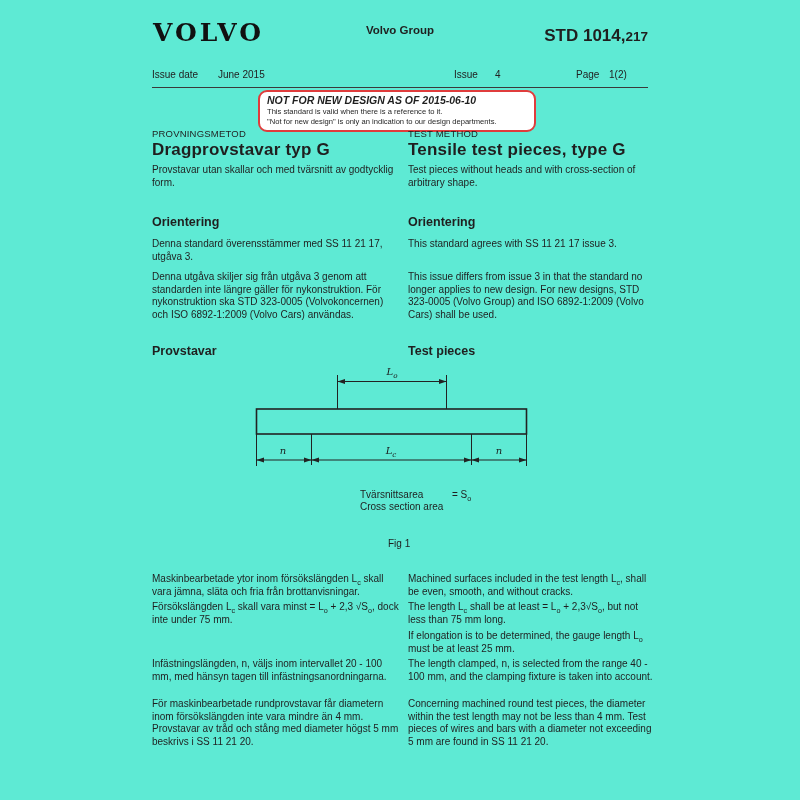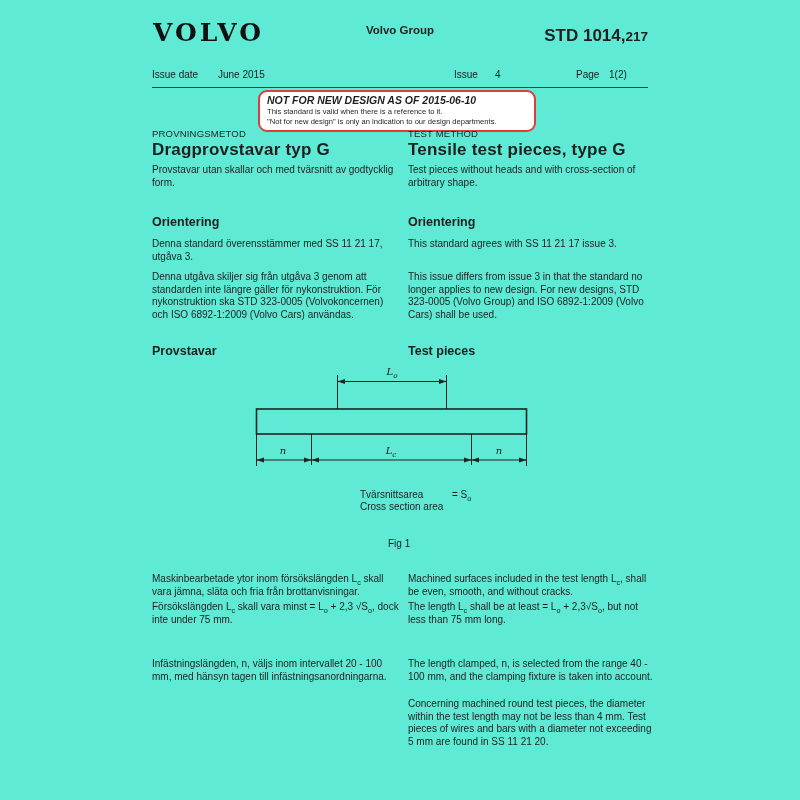--- a/index.html
+++ b/index.html
@@ -136,6 +136,7 @@
 
   <div class="abs para col-en" style="top:573px;">Machined surfaces included in the test length L<sub>c</sub>, shall be even, smooth, and without cracks.</div>
   <div class="abs para col-en" style="top:601px;">The length L<sub>c</sub> shall be at least = L<sub>o</sub> + 2,3√S<sub>o</sub>, but not less than 75 mm long.</div>
+  <div class="abs para col-en" style="top:630px;">If elongation is to be determined, the gauge length L<sub>o</sub> must be at least 25 mm.</div>
   <div class="abs para col-en" style="top:658px;">The length clamped, n, is selected from the range 40 - 100 mm, and the clamping fixture is taken into account.</div>
   <div class="abs para col-en" style="top:698px;">Concerning machined round test pieces, the diameter within the test length may not be less than 4 mm. Test pieces of wires and bars with a diameter not exceeding 5 mm are found in SS 11 21 20.</div>
 

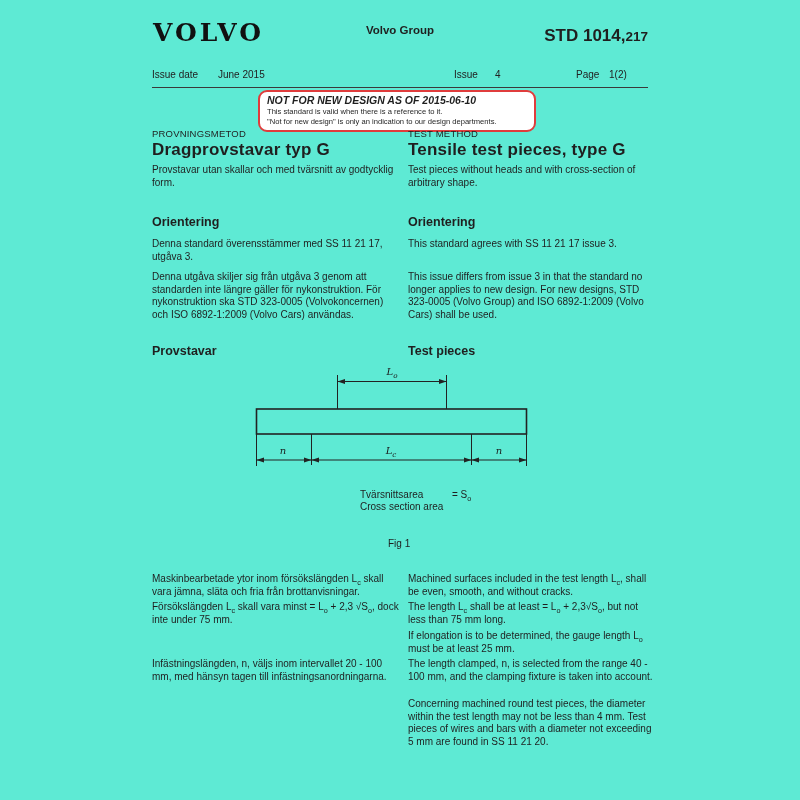--- a/index.html
+++ b/index.html
@@ -133,6 +133,7 @@
   <div class="abs para col-sv" style="top:573px;">Maskinbearbetade ytor inom försökslängden L<sub>c</sub> skall vara jämna, släta och fria från brottanvisningar.</div>
   <div class="abs para col-sv" style="top:601px;">Försökslängden L<sub>c</sub> skall vara minst = L<sub>o</sub> + 2,3 √S<sub>o</sub>, dock inte under 75 mm.</div>
   <div class="abs para col-sv" style="top:658px;">Infästningslängden, n, väljs inom intervallet 20 - 100 mm, med hänsyn tagen till infästningsanordningarna.</div>
+  <div class="abs para col-sv" style="top:698px;">För maskinbearbetade rundprovstavar får diametern inom försökslängden inte vara mindre än 4 mm. Provstavar av tråd och stång med diameter högst 5 mm beskrivs i SS 11 21 20.</div>
 
   <div class="abs para col-en" style="top:573px;">Machined surfaces included in the test length L<sub>c</sub>, shall be even, smooth, and without cracks.</div>
   <div class="abs para col-en" style="top:601px;">The length L<sub>c</sub> shall be at least = L<sub>o</sub> + 2,3√S<sub>o</sub>, but not less than 75 mm long.</div>

